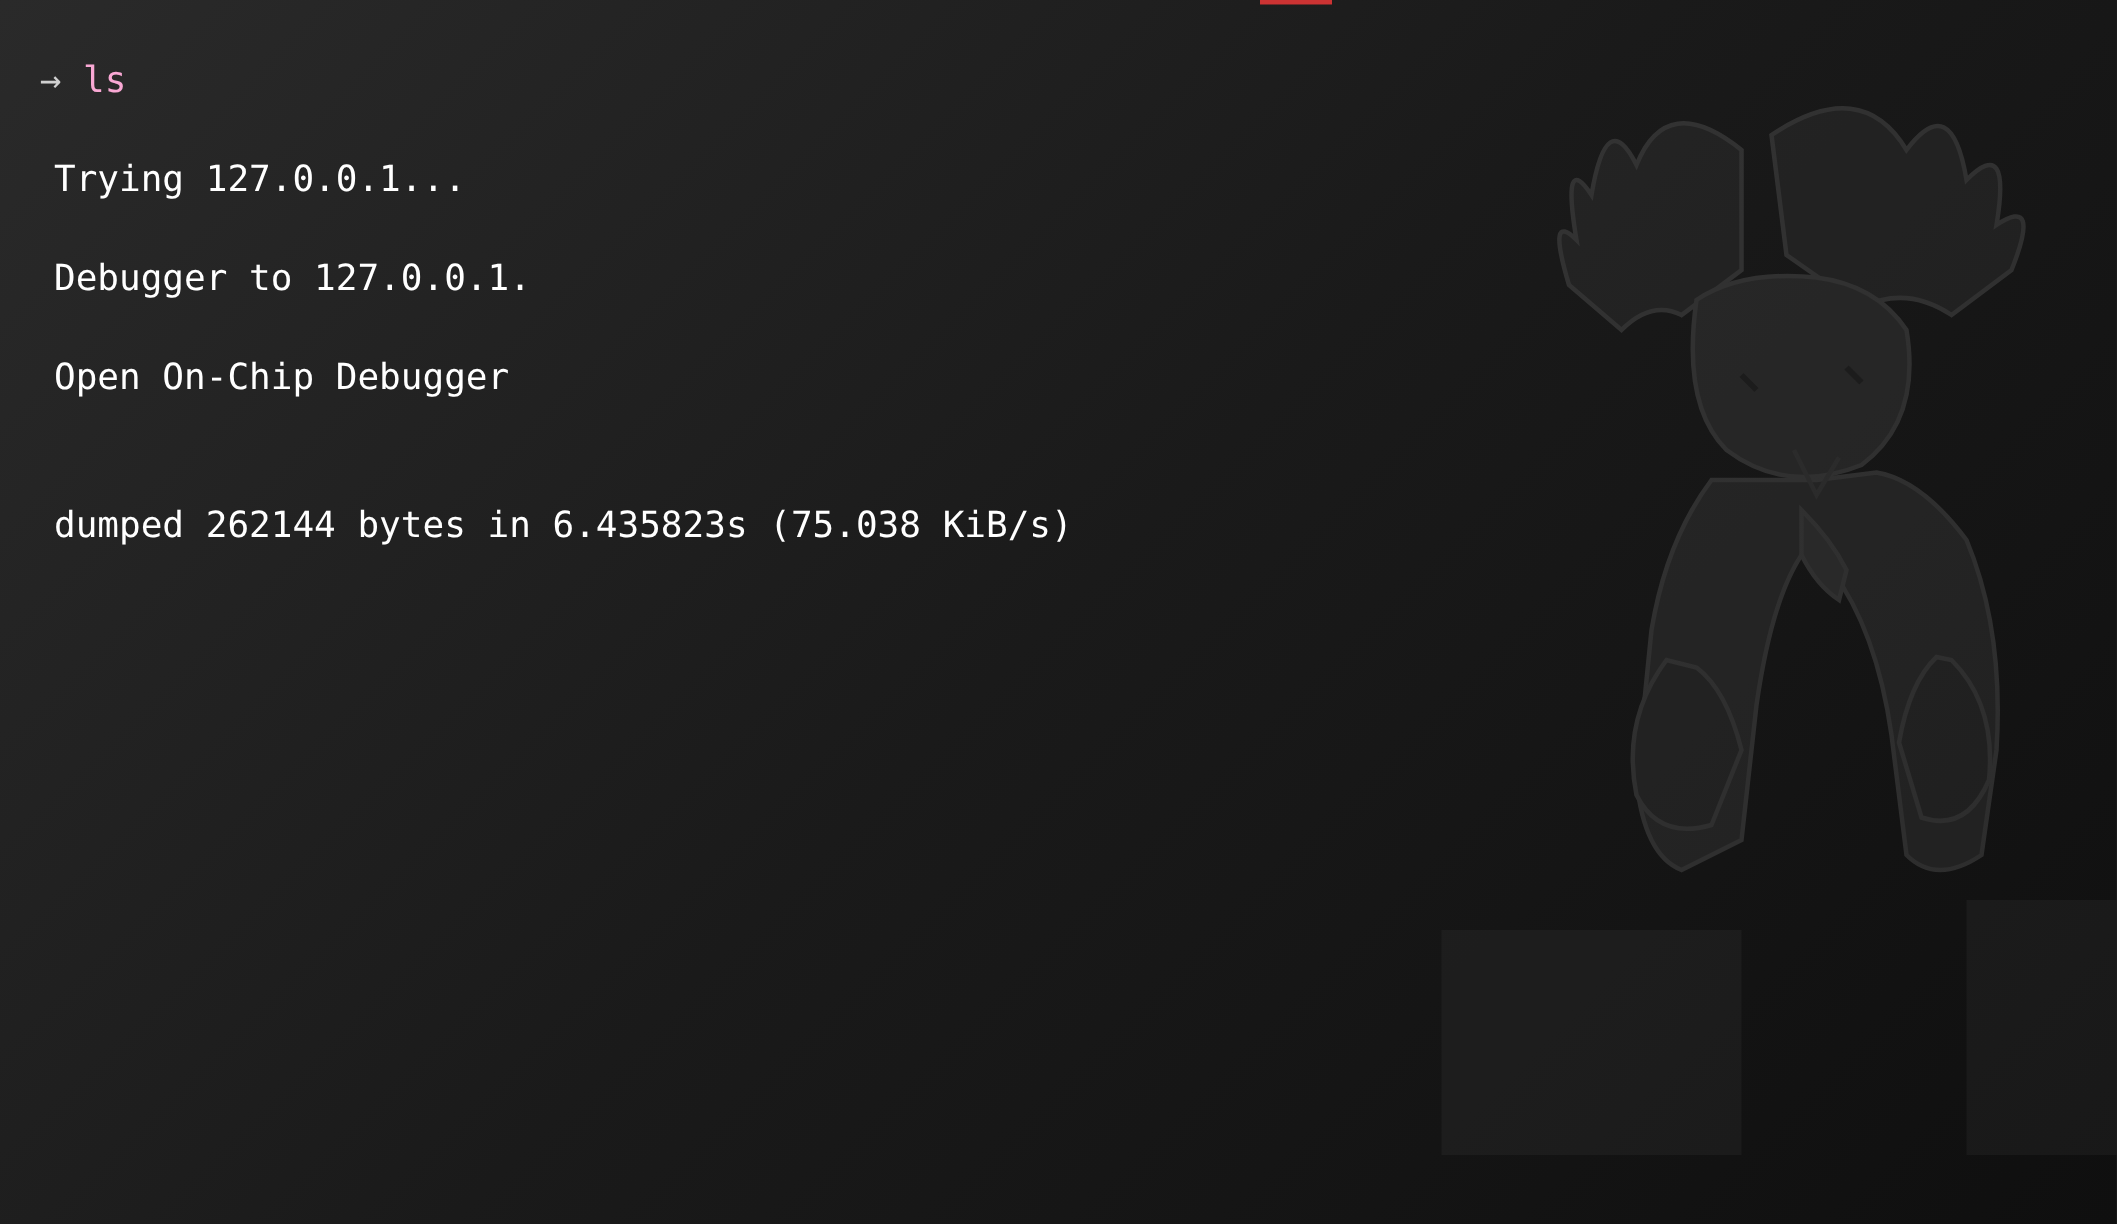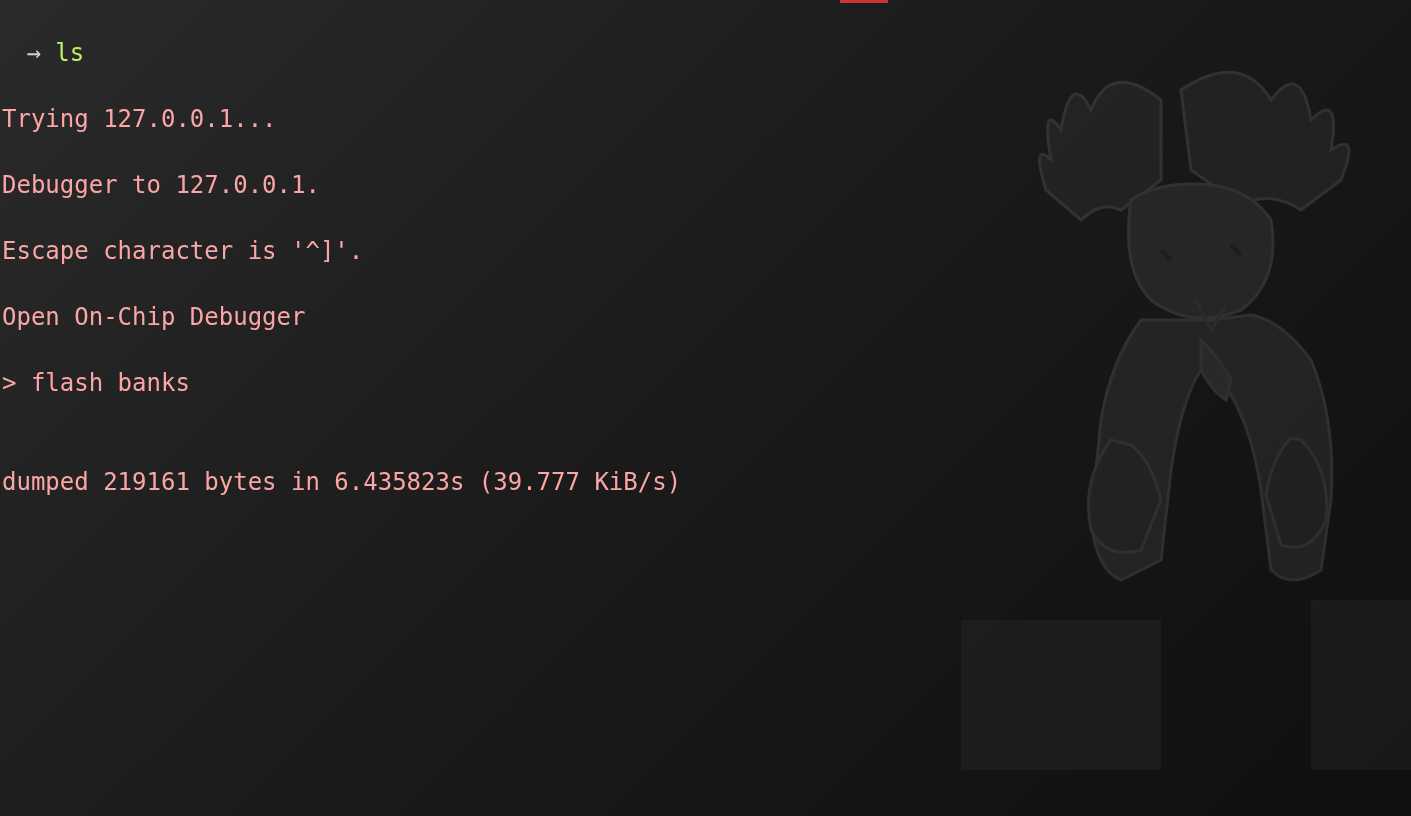--- a/index.html
+++ b/index.html
@@ -49,7 +49,7 @@
       padding-left: 10px;
     }
     .cmd {
-      color: #bef264;
+      color: #f9a8d4;
     }
     .output {
       color: #fca5a5;

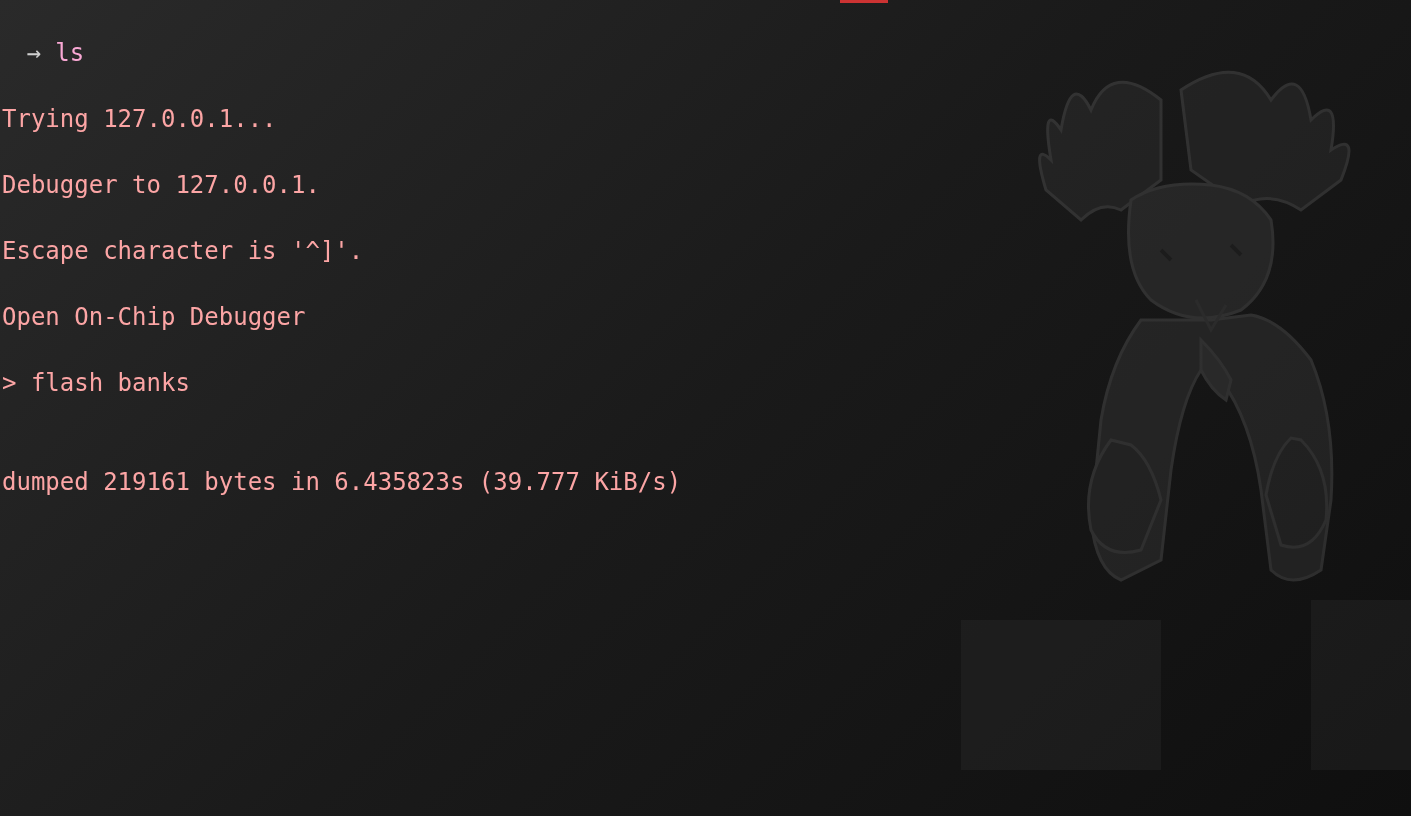--- a/index.html
+++ b/index.html
@@ -52,7 +52,8 @@
       color: #f9a8d4;
     }
     .output {
-      color: #fca5a5;
+      color: #ffffff;
+      margin-left: 34px;
     }
     .top-indicator {
       position: absolute;

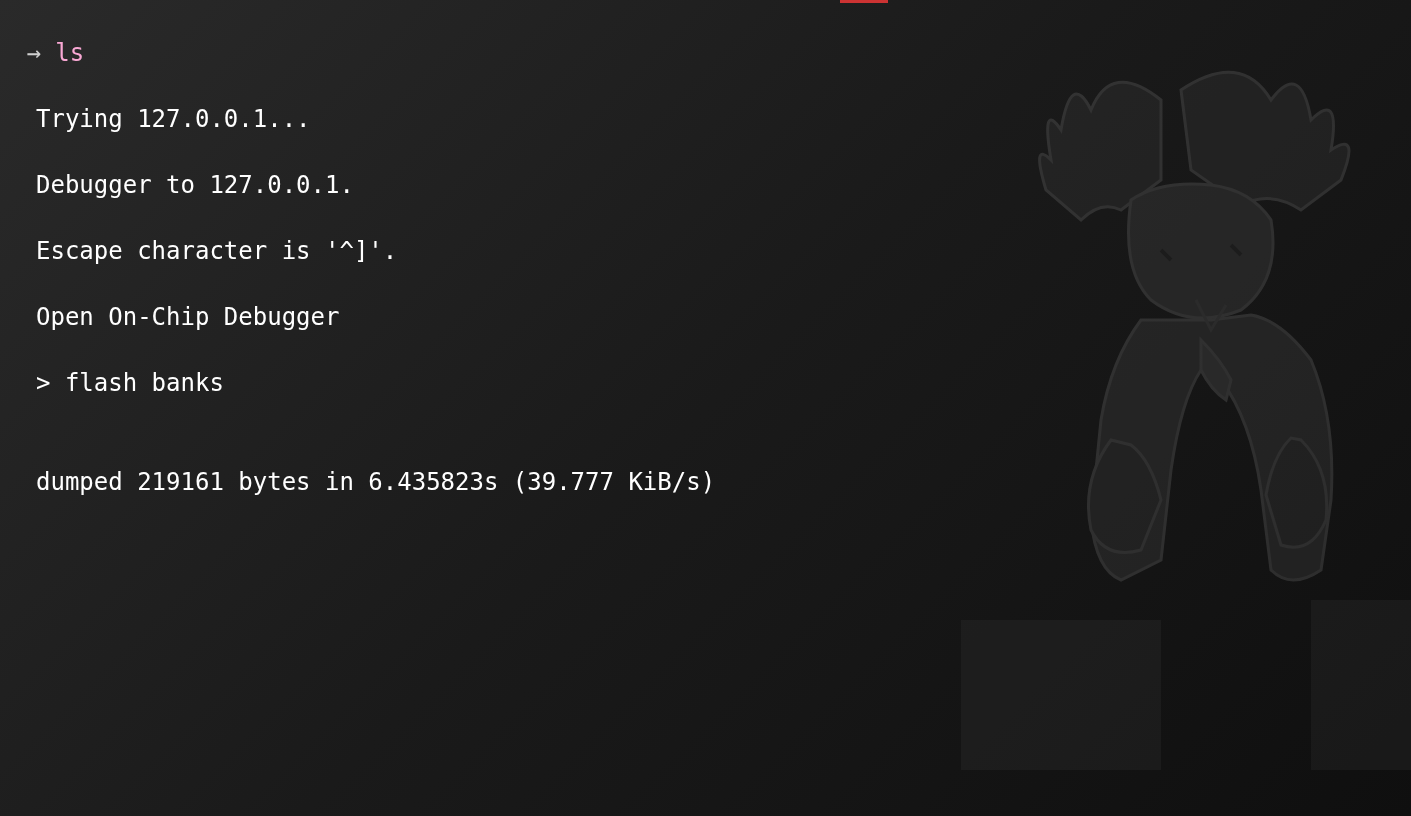--- a/index.html
+++ b/index.html
@@ -94,7 +94,6 @@
 <span class="line"><span class="prompt-arrow"> → </span><span class="cmd">ls</span></span>
 <span class="line output">Trying 127.0.0.1...</span>
 <span class="line output">Debugger to 127.0.0.1.</span>
-<span class="line output">Escape character is '^]'.</span>
 <span class="line output">Open On-Chip Debugger</span>
 <span class="line output">&gt; flash banks</span>
 <span class="line output"></span>

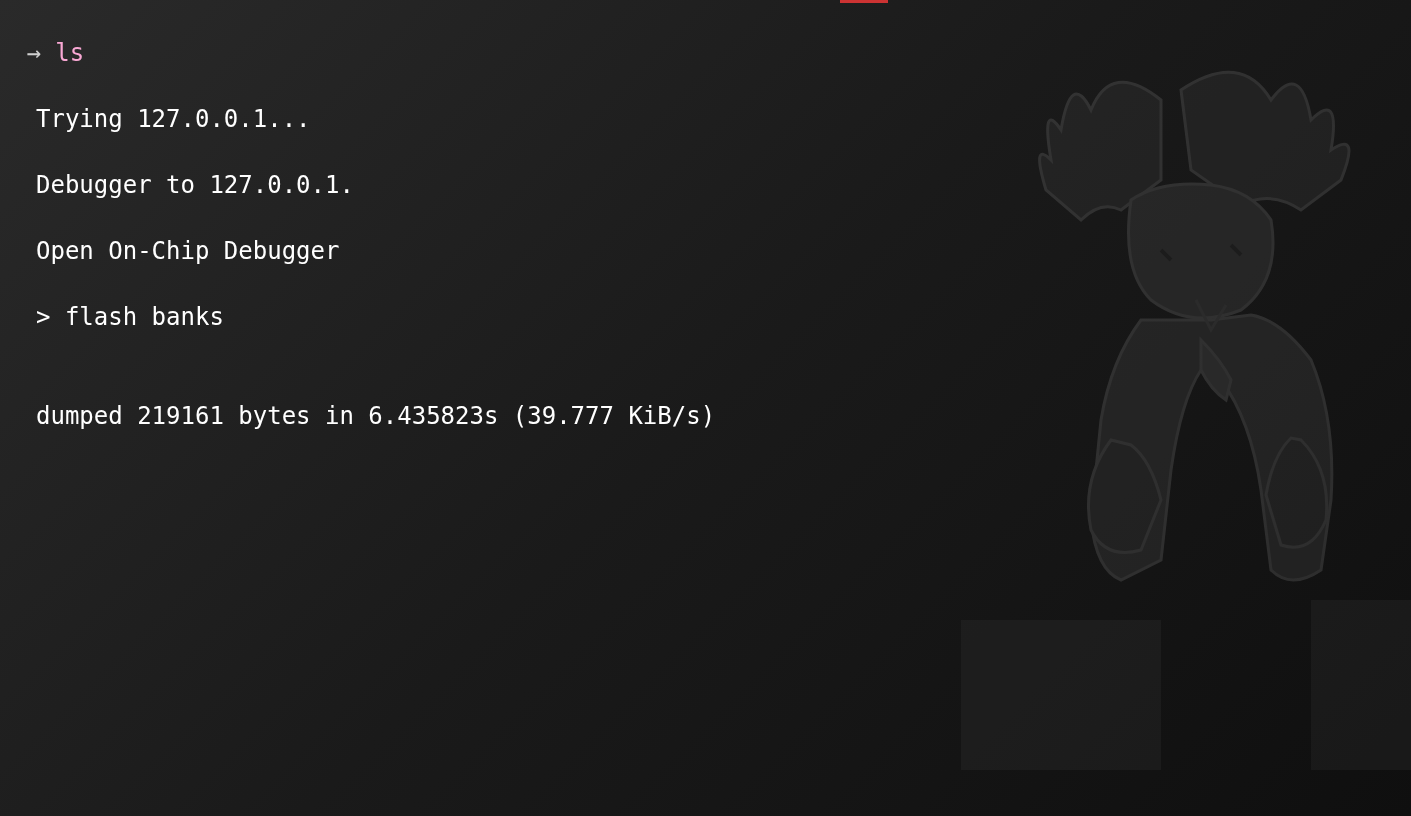--- a/index.html
+++ b/index.html
@@ -95,7 +95,6 @@
 <span class="line output">Trying 127.0.0.1...</span>
 <span class="line output">Debugger to 127.0.0.1.</span>
 <span class="line output">Open On-Chip Debugger</span>
-<span class="line output">&gt; flash banks</span>
 <span class="line output"></span>
 <span class="line output">dumped 219161 bytes in 6.435823s (39.777 KiB/s)</span>
 <span class="line output"></span>

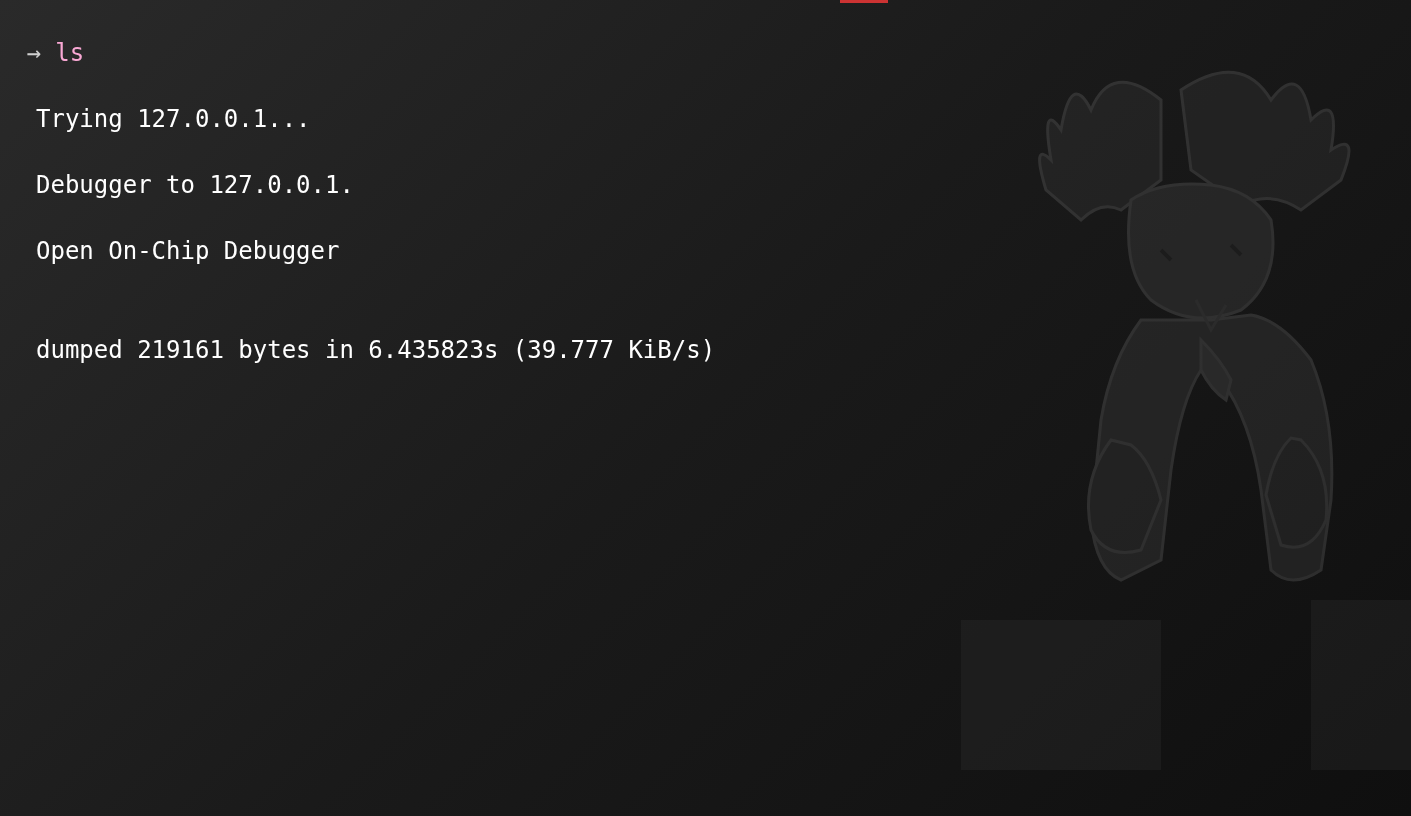--- a/index.html
+++ b/index.html
@@ -96,7 +96,7 @@
 <span class="line output">Debugger to 127.0.0.1.</span>
 <span class="line output">Open On-Chip Debugger</span>
 <span class="line output"></span>
-<span class="line output">dumped 219161 bytes in 6.435823s (39.777 KiB/s)</span>
+<span class="line output">dumped 262144 bytes in 6.435823s (75.038 KiB/s)</span>
 <span class="line output"></span>
 
 

